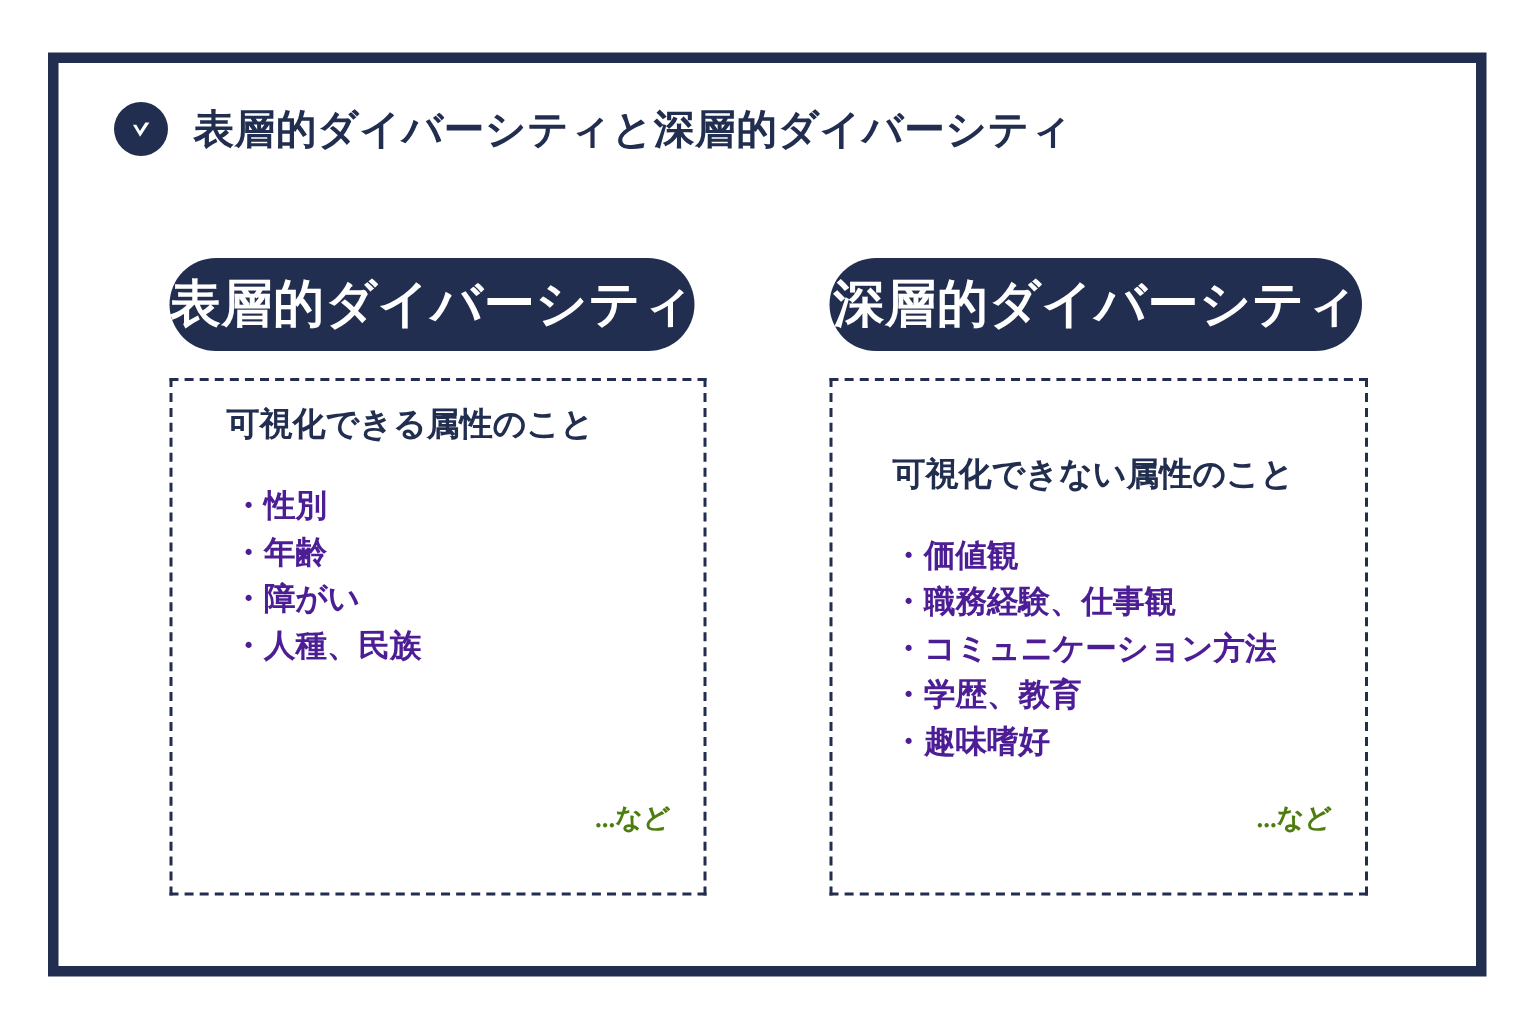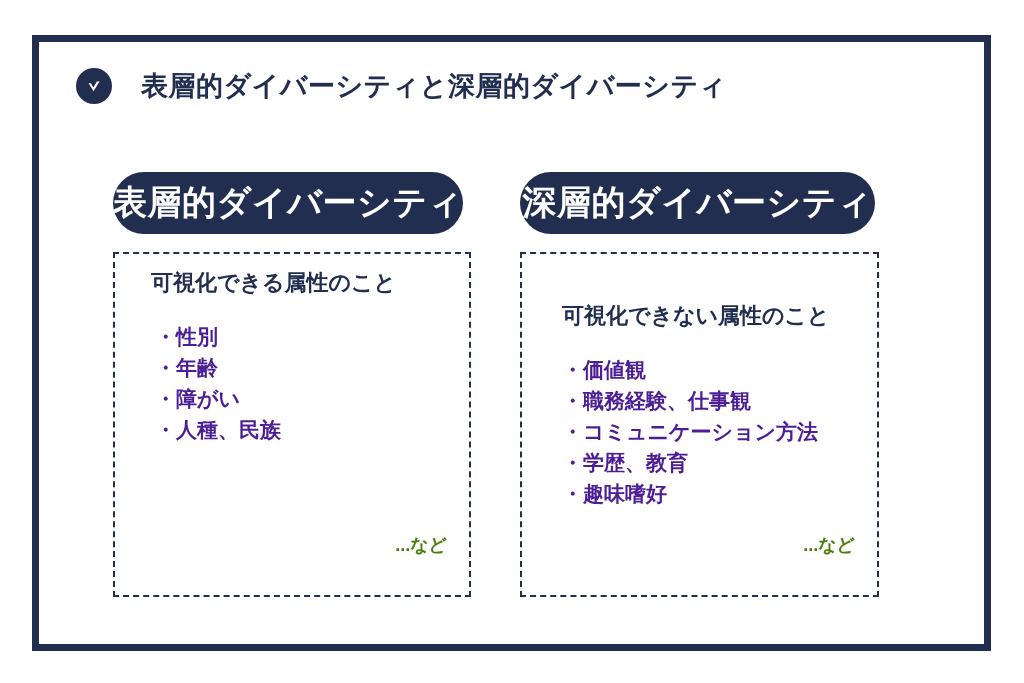--- a/index.html
+++ b/index.html
@@ -41,7 +41,7 @@
     top: 68px;
     display: flex;
     align-items: center;
-    gap: 29px;
+    gap: 17px;
   }
   .check-badge {
     width: 36px;

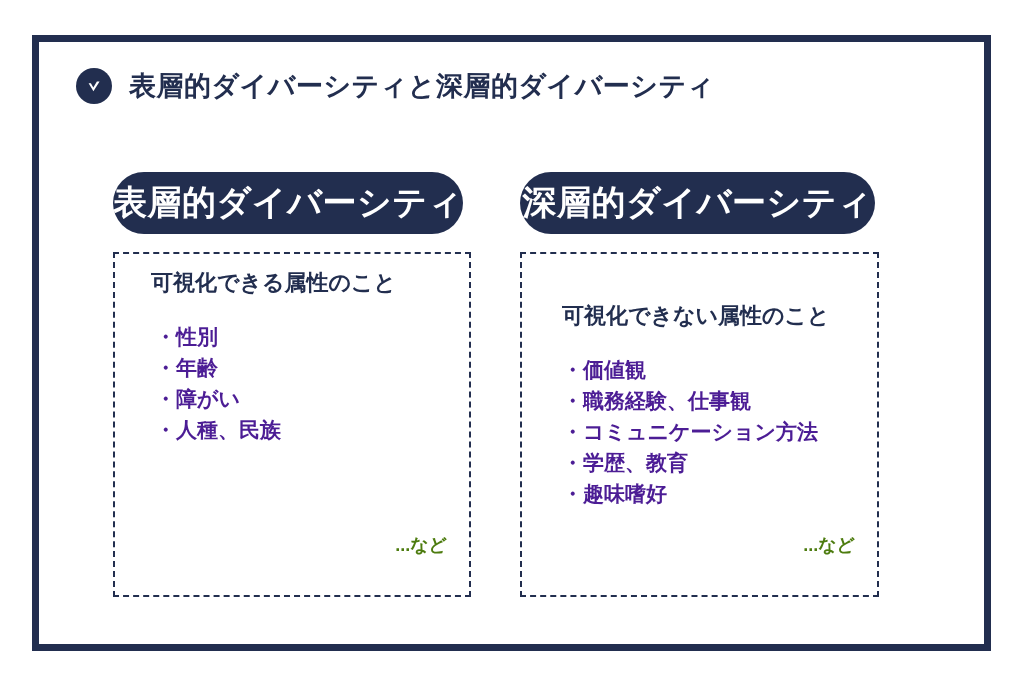--- a/index.html
+++ b/index.html
@@ -78,7 +78,7 @@
     pointer-events: auto;
   }
   .column.left  { left: 113px;  width: 358px; }
-  .column.right { left: 520px;  width: 359px; }
+  .column.right { left: 553px;  width: 359px; }
 
   
   .pill {

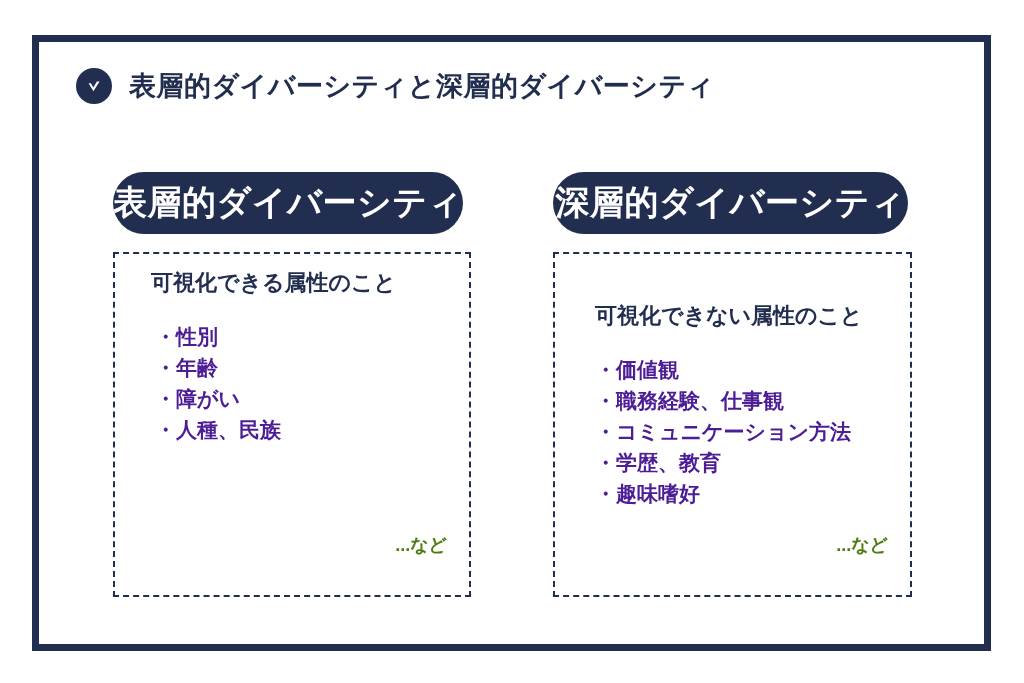--- a/index.html
+++ b/index.html
@@ -107,6 +107,7 @@
     background: #ffffff;
     position: relative;
     padding: 16px 14px 0 26px;
+    font-family: Liberation Serif, serif;
   }
   .column.left  .dashed-box { width: 358px; }
   .column.right .dashed-box { width: 359px; }

